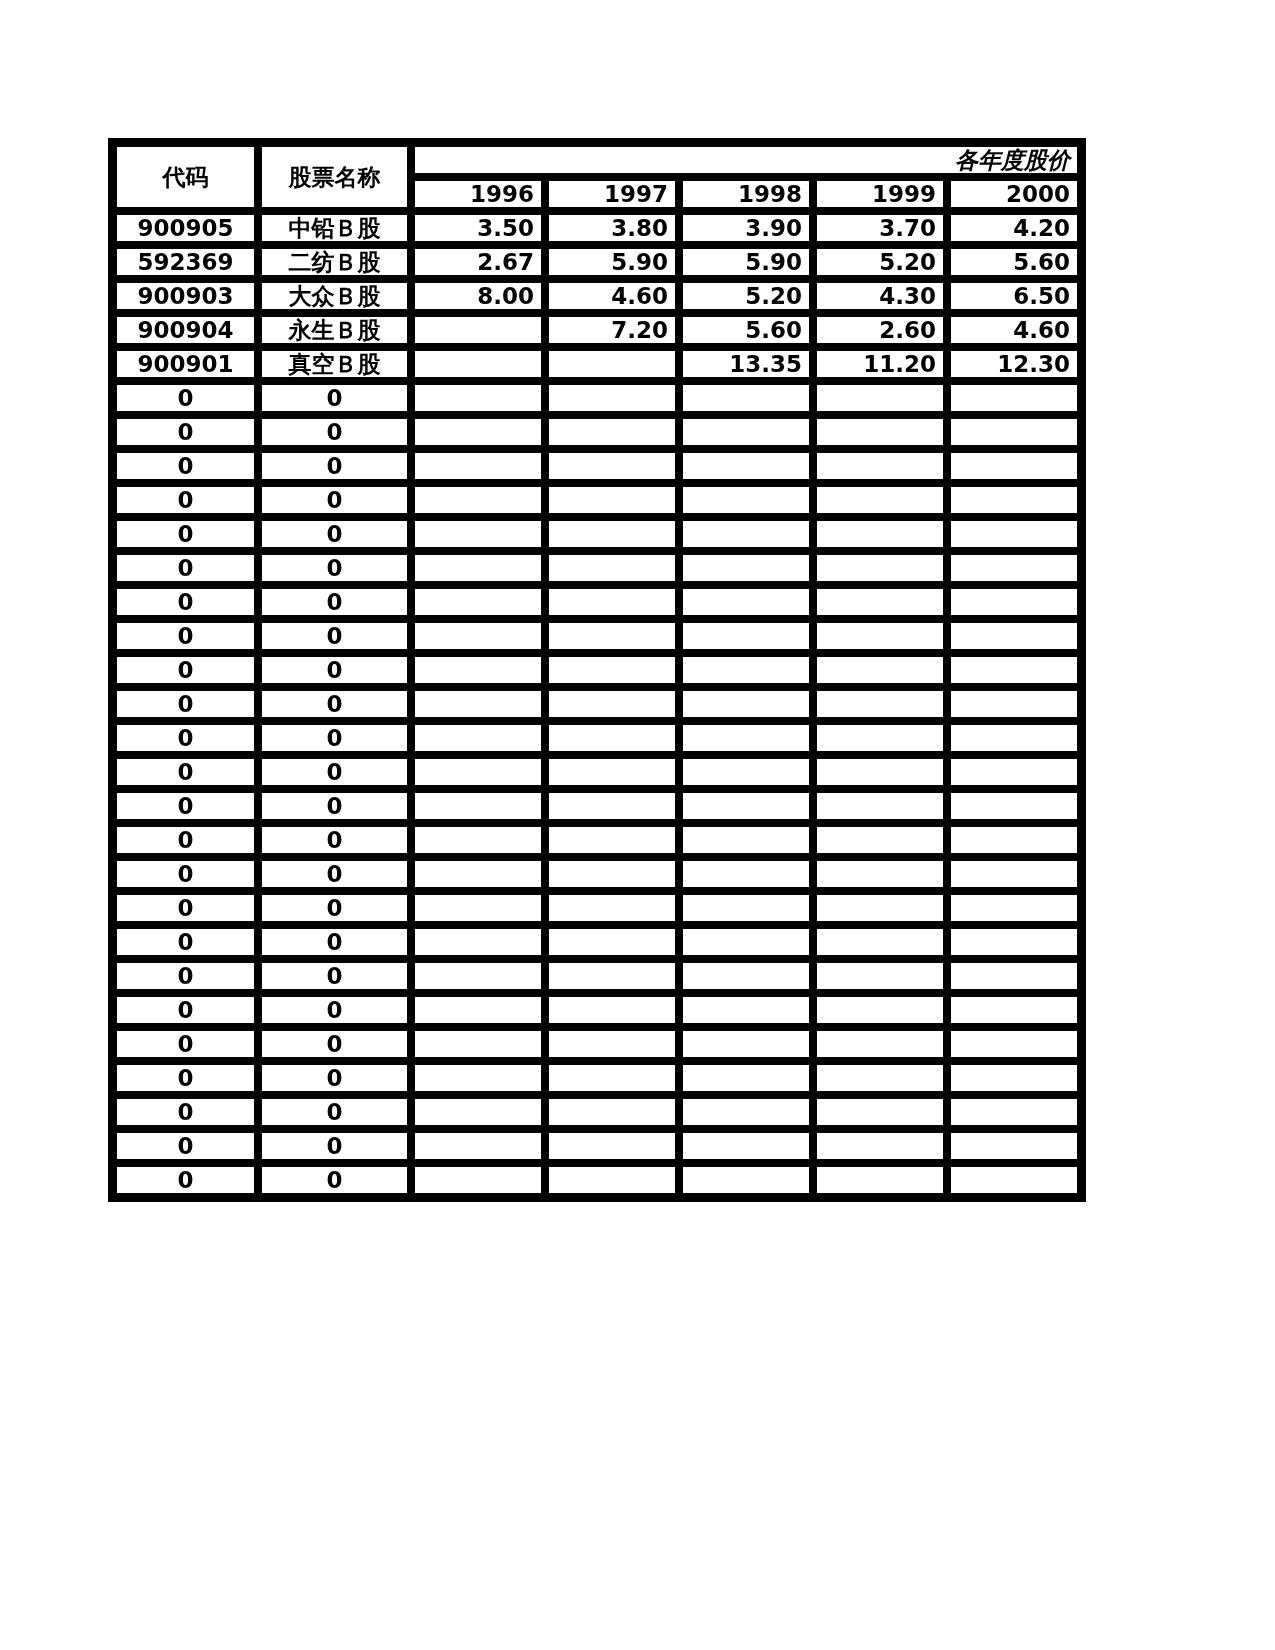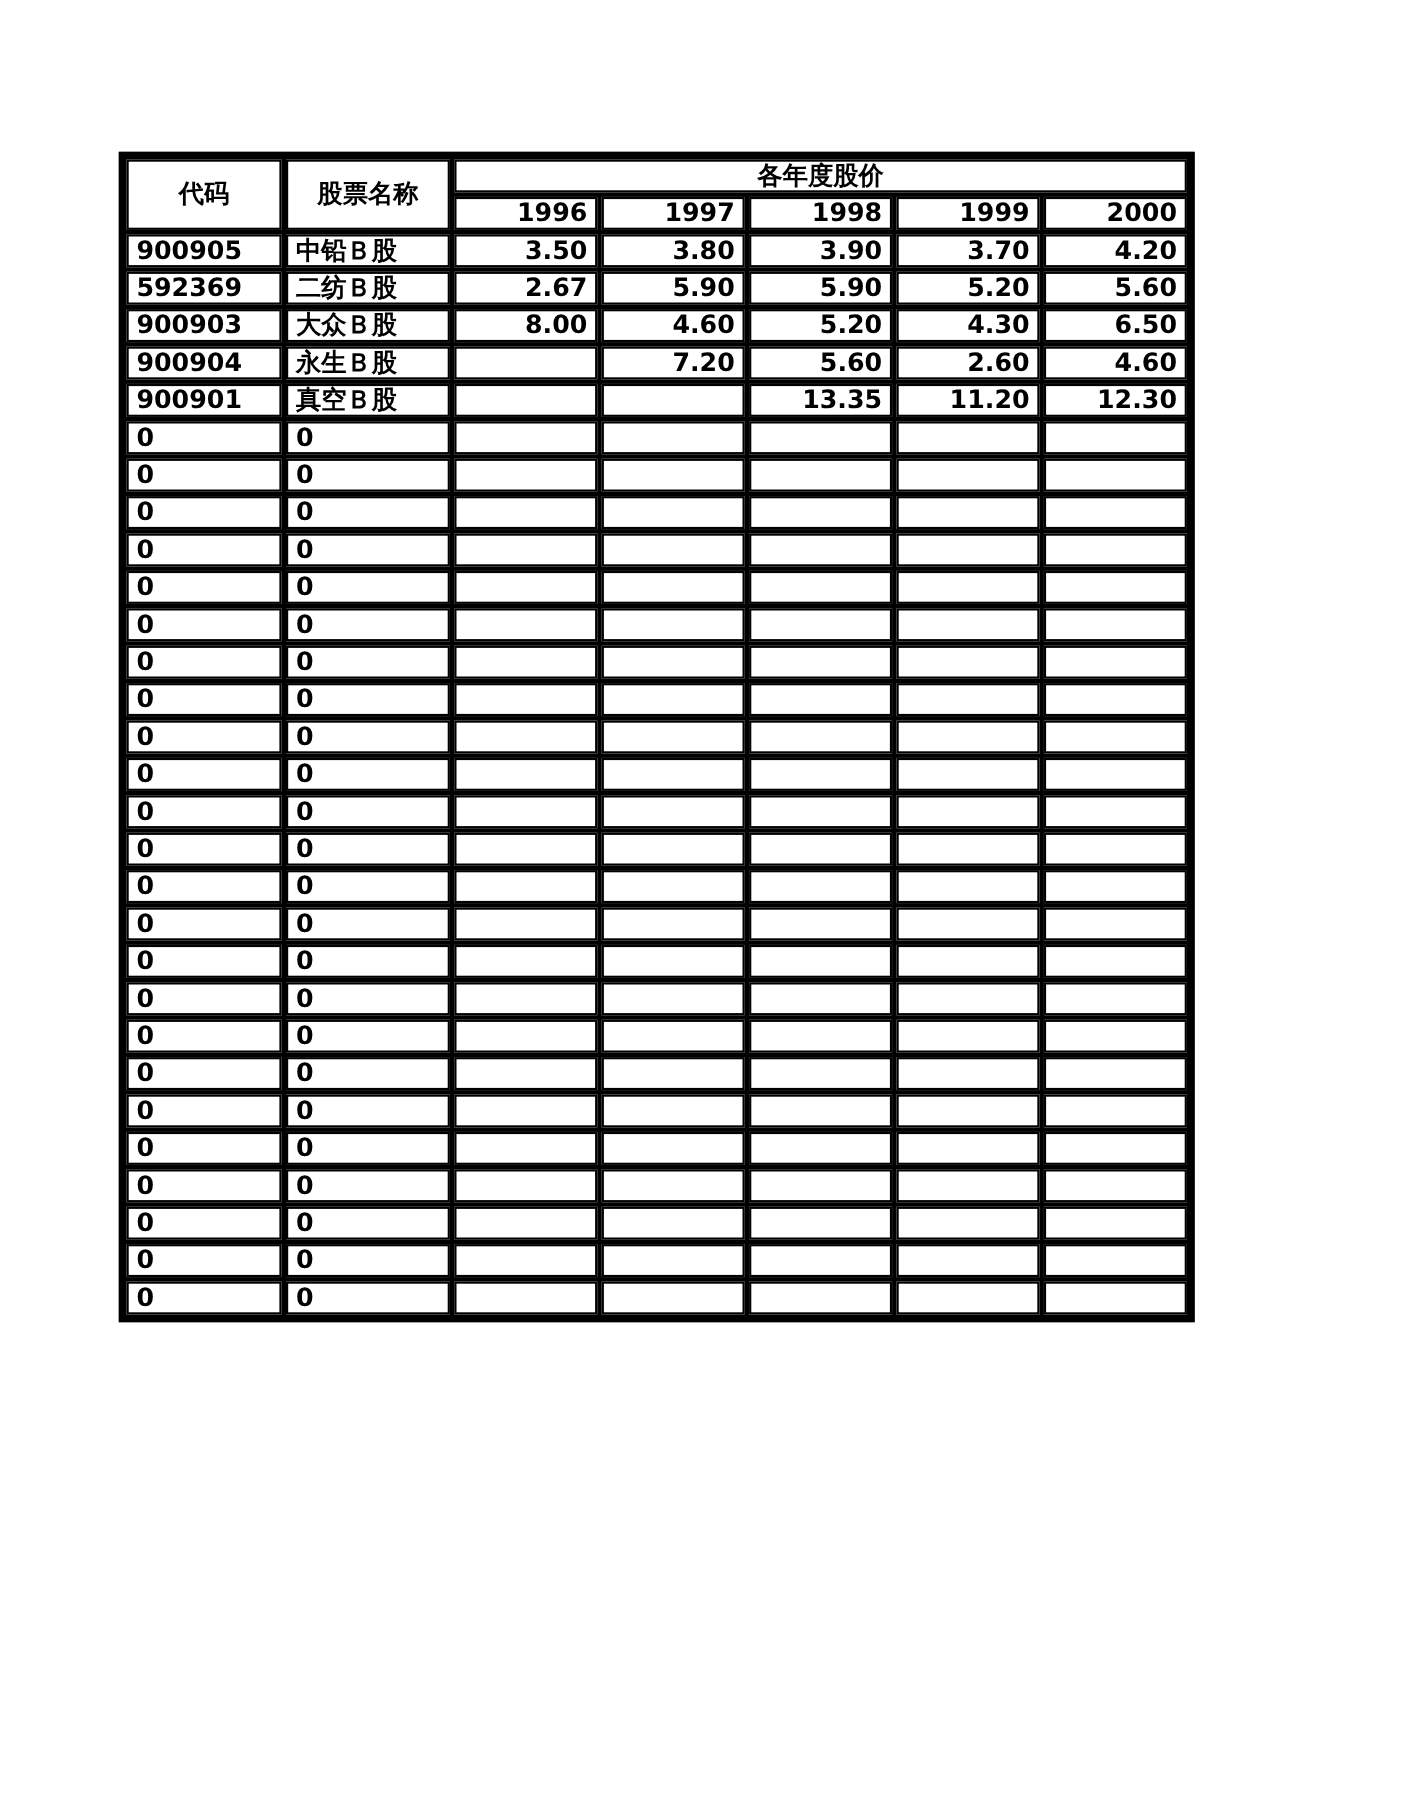--- a/index.html
+++ b/index.html
@@ -44,8 +44,9 @@
   col.c-name  { width: 149px; }
   col.c-year  { width: 130px; }
   th.group-hdr {
-    text-align: center;
+    text-align: right;
     height: 30px;
+    font-style: italic;
   }
   th.side-hdr {
     text-align: center;

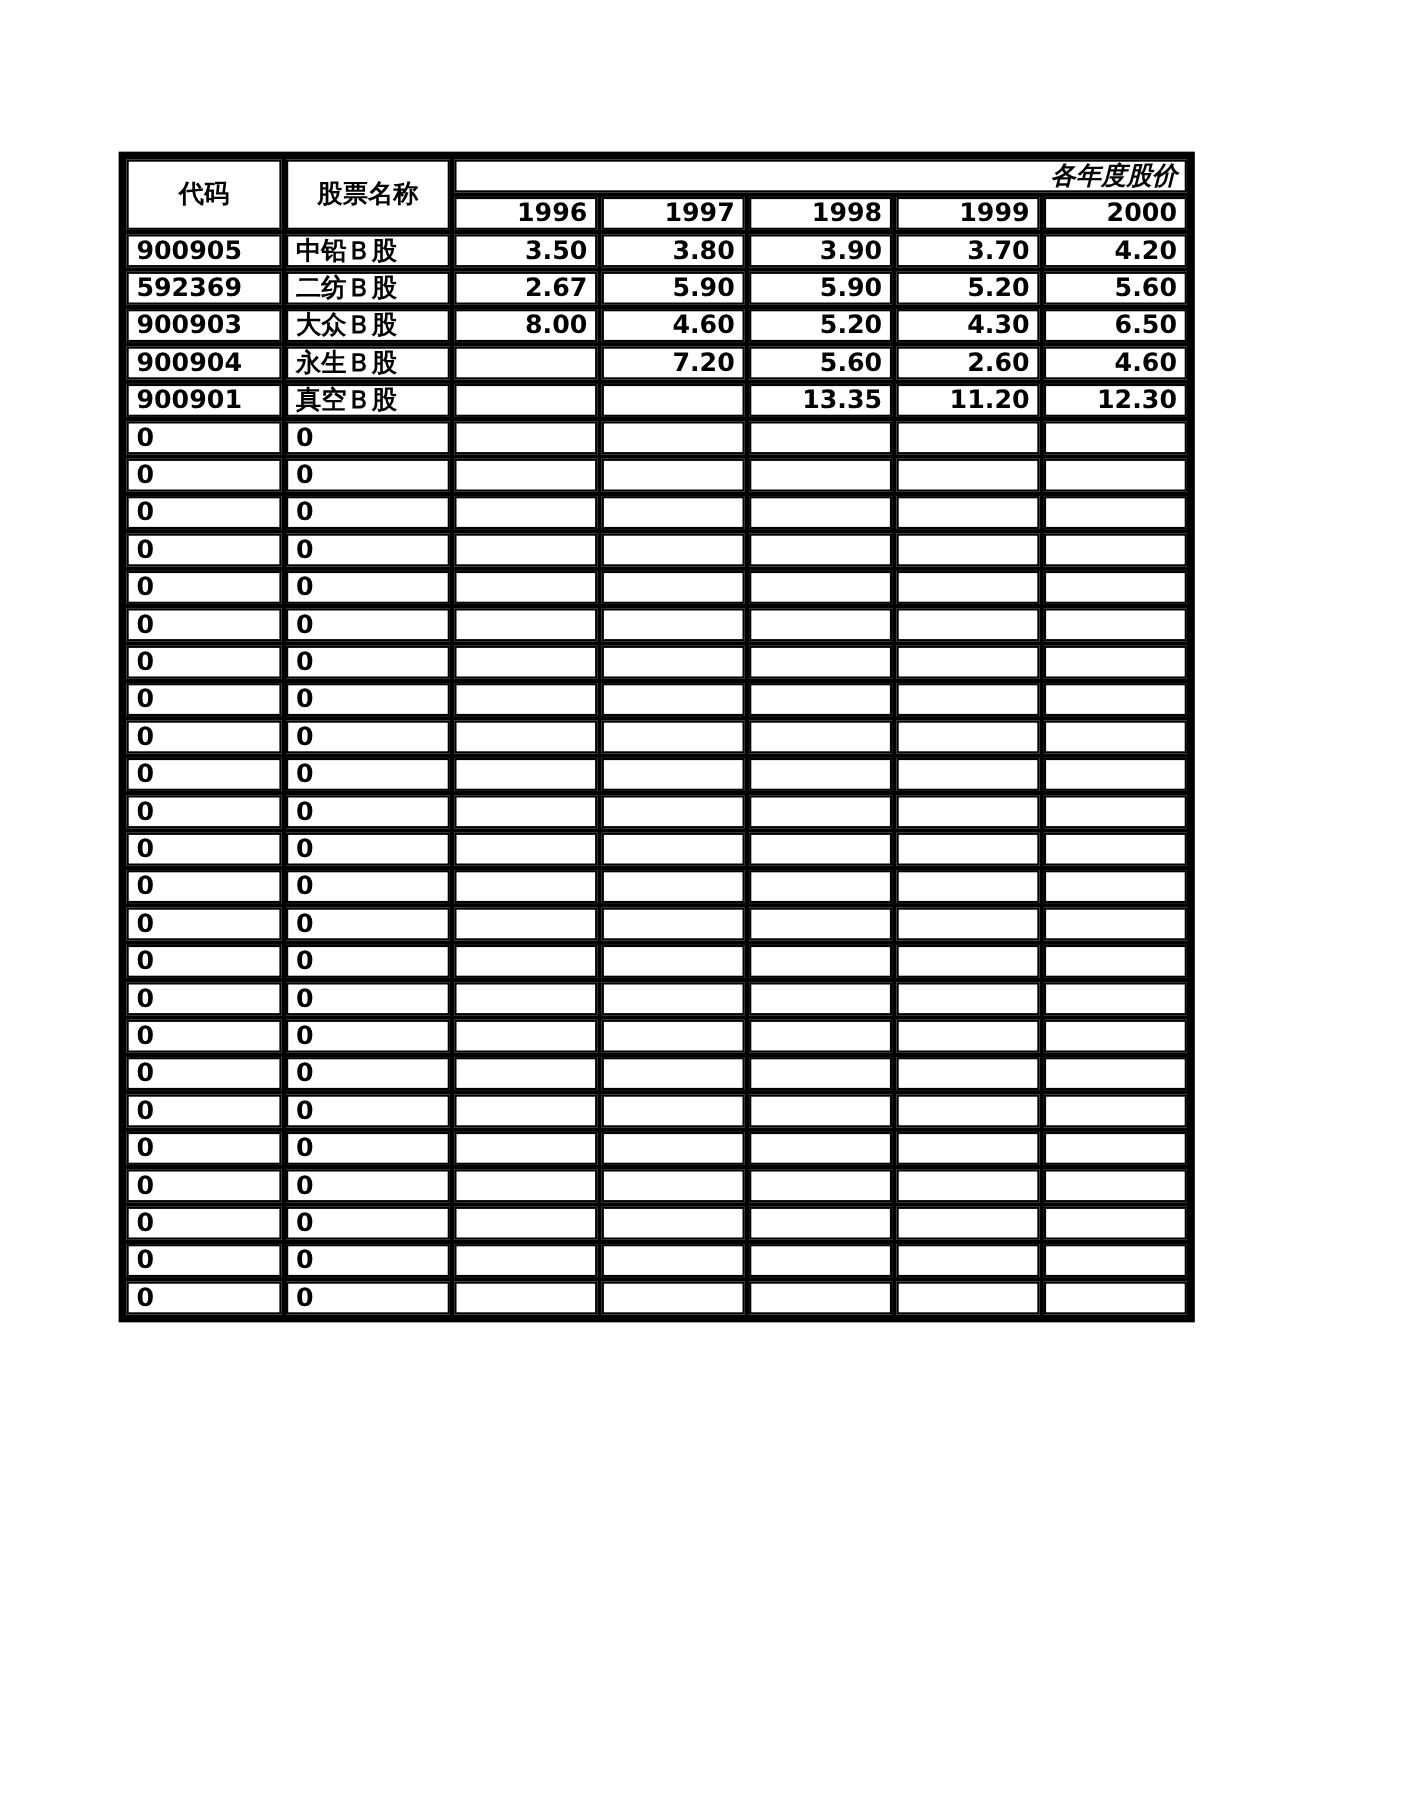--- a/index.html
+++ b/index.html
@@ -57,6 +57,7 @@
     height: 28px;
   }
   td.code-cell, td.name-cell {
+    text-align: center;
   }
   td.value-cell {
     text-align: right;

